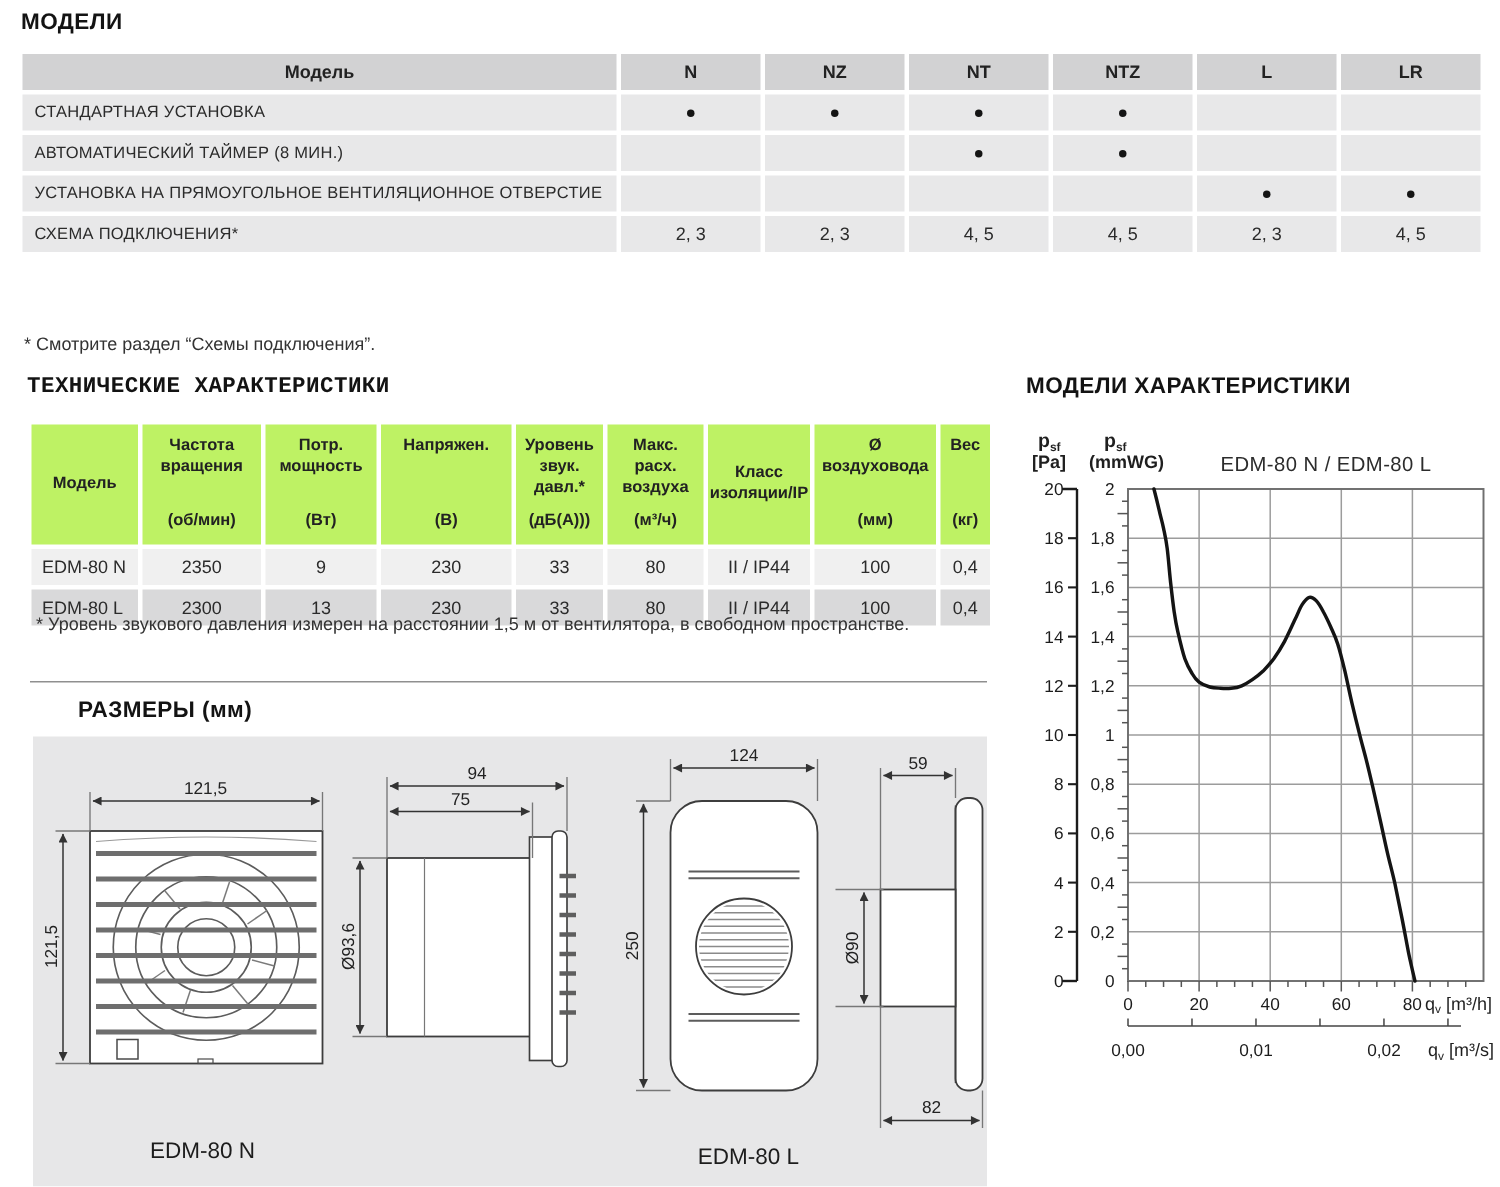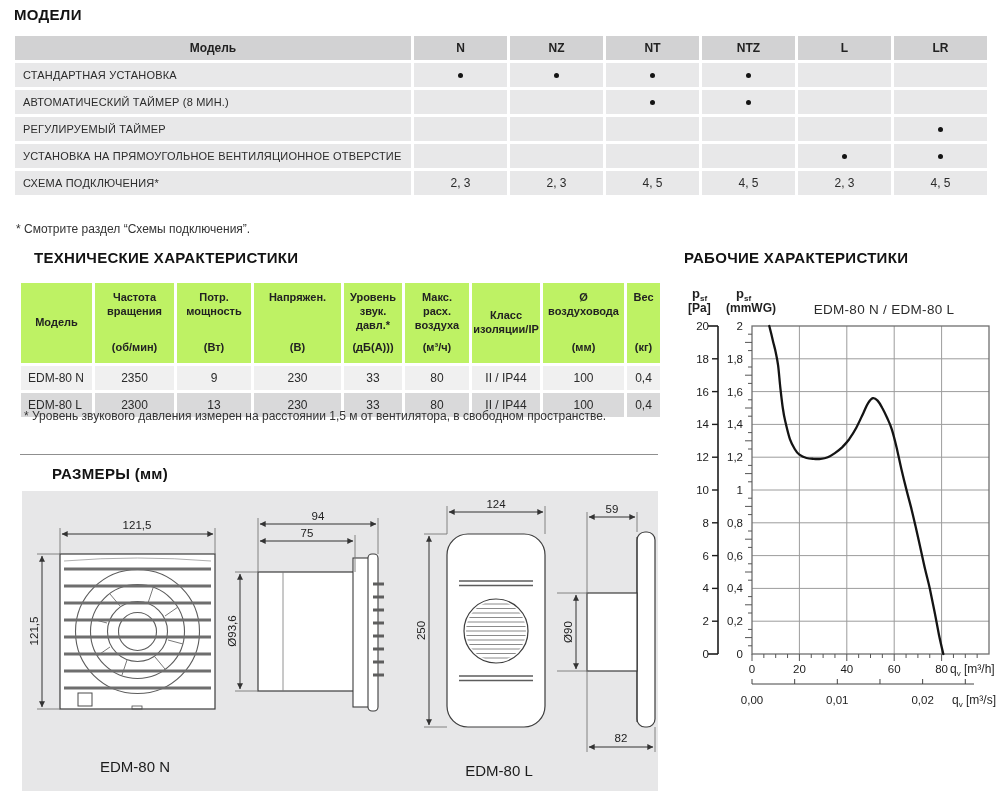--- a/index.html
+++ b/index.html
@@ -73,15 +73,6 @@
         <td><span class="dot"></span></td>
         <td></td>
         <td></td>
-      </tr>
-      <tr>
-        <td class="feature">РЕГУЛИРУЕМЫЙ ТАЙМЕР</td>
-        <td></td>
-        <td></td>
-        <td></td>
-        <td></td>
-        <td></td>
-        <td><span class="dot"></span></td>
       </tr>
       <tr>
         <td class="feature">УСТАНОВКА НА ПРЯМОУГОЛЬНОЕ ВЕНТИЛЯЦИОННОЕ ОТВЕРСТИЕ</td>

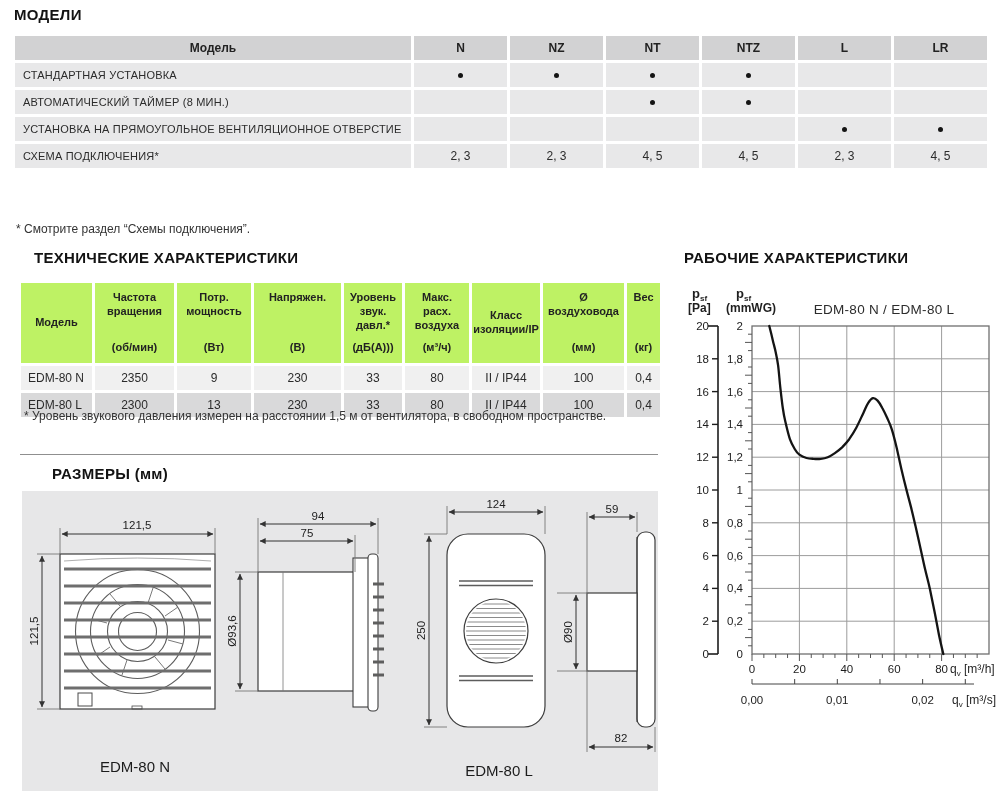--- a/index.html
+++ b/index.html
@@ -97,7 +97,7 @@
 
 <div class="abs footnote" style="left:16px;top:222px;">* Смотрите раздел “Схемы подключения”.</div>
 
-<div class="abs h1" style="left:34px;top:249px;">ТЕХНИЧЕСКИЕ ХАРАКТЕРИСТИКИ</div>
+<div class="abs h1" style="left:18px;top:249px;font-family:Liberation Mono, monospace;">ТЕХНИЧЕСКИЕ ХАРАКТЕРИСТИКИ</div>
 
 <table class="abs tech">
   <colgroup>

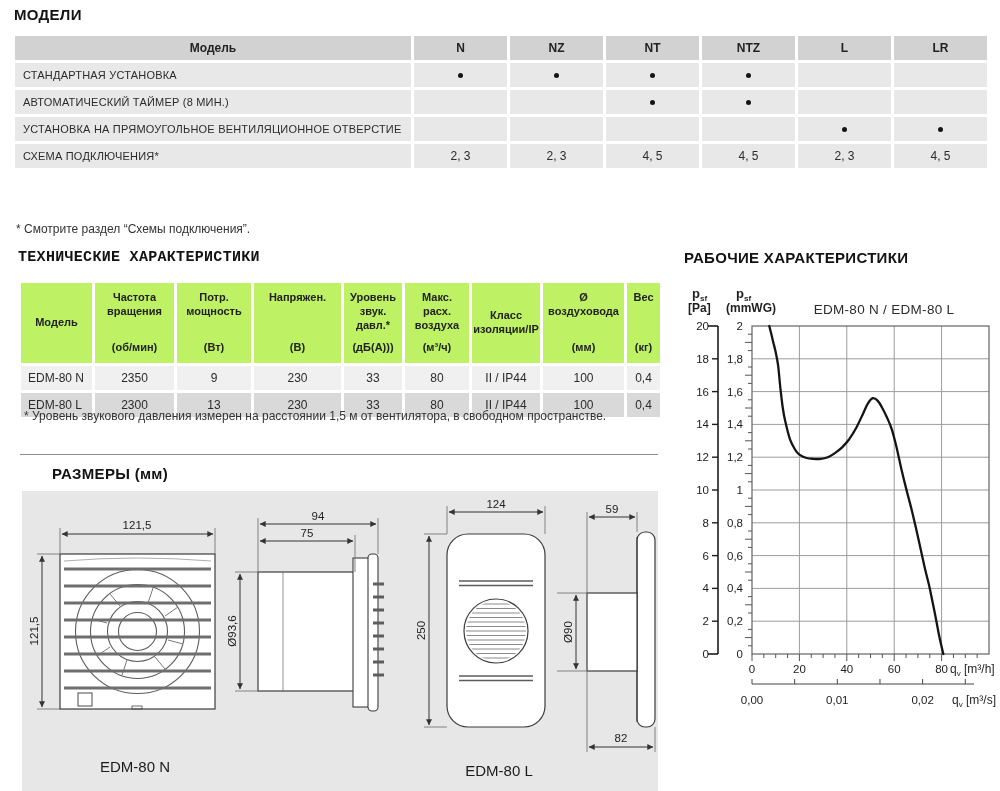--- a/index.html
+++ b/index.html
@@ -344,7 +344,7 @@
 </svg>
 </div>
 
-<div class="abs h1" style="left:684px;top:249px;">РАБОЧИЕ ХАРАКТЕРИСТИКИ</div>
+<div class="abs h1" style="left:684px;top:249px;">МОДЕЛИ ХАРАКТЕРИСТИКИ</div>
 <div class="abs" style="left:684px;top:278px;width:316px;height:455px;">
   <svg id="perf-svg" width="316" height="455" viewBox="0 0 316 455">
       <text x="8" y="20" text-anchor="start" font-size="13" fill="#1f1f1f" font-weight="600"><tspan>p</tspan><tspan dy="2.5" font-size="8">sf</tspan></text>

